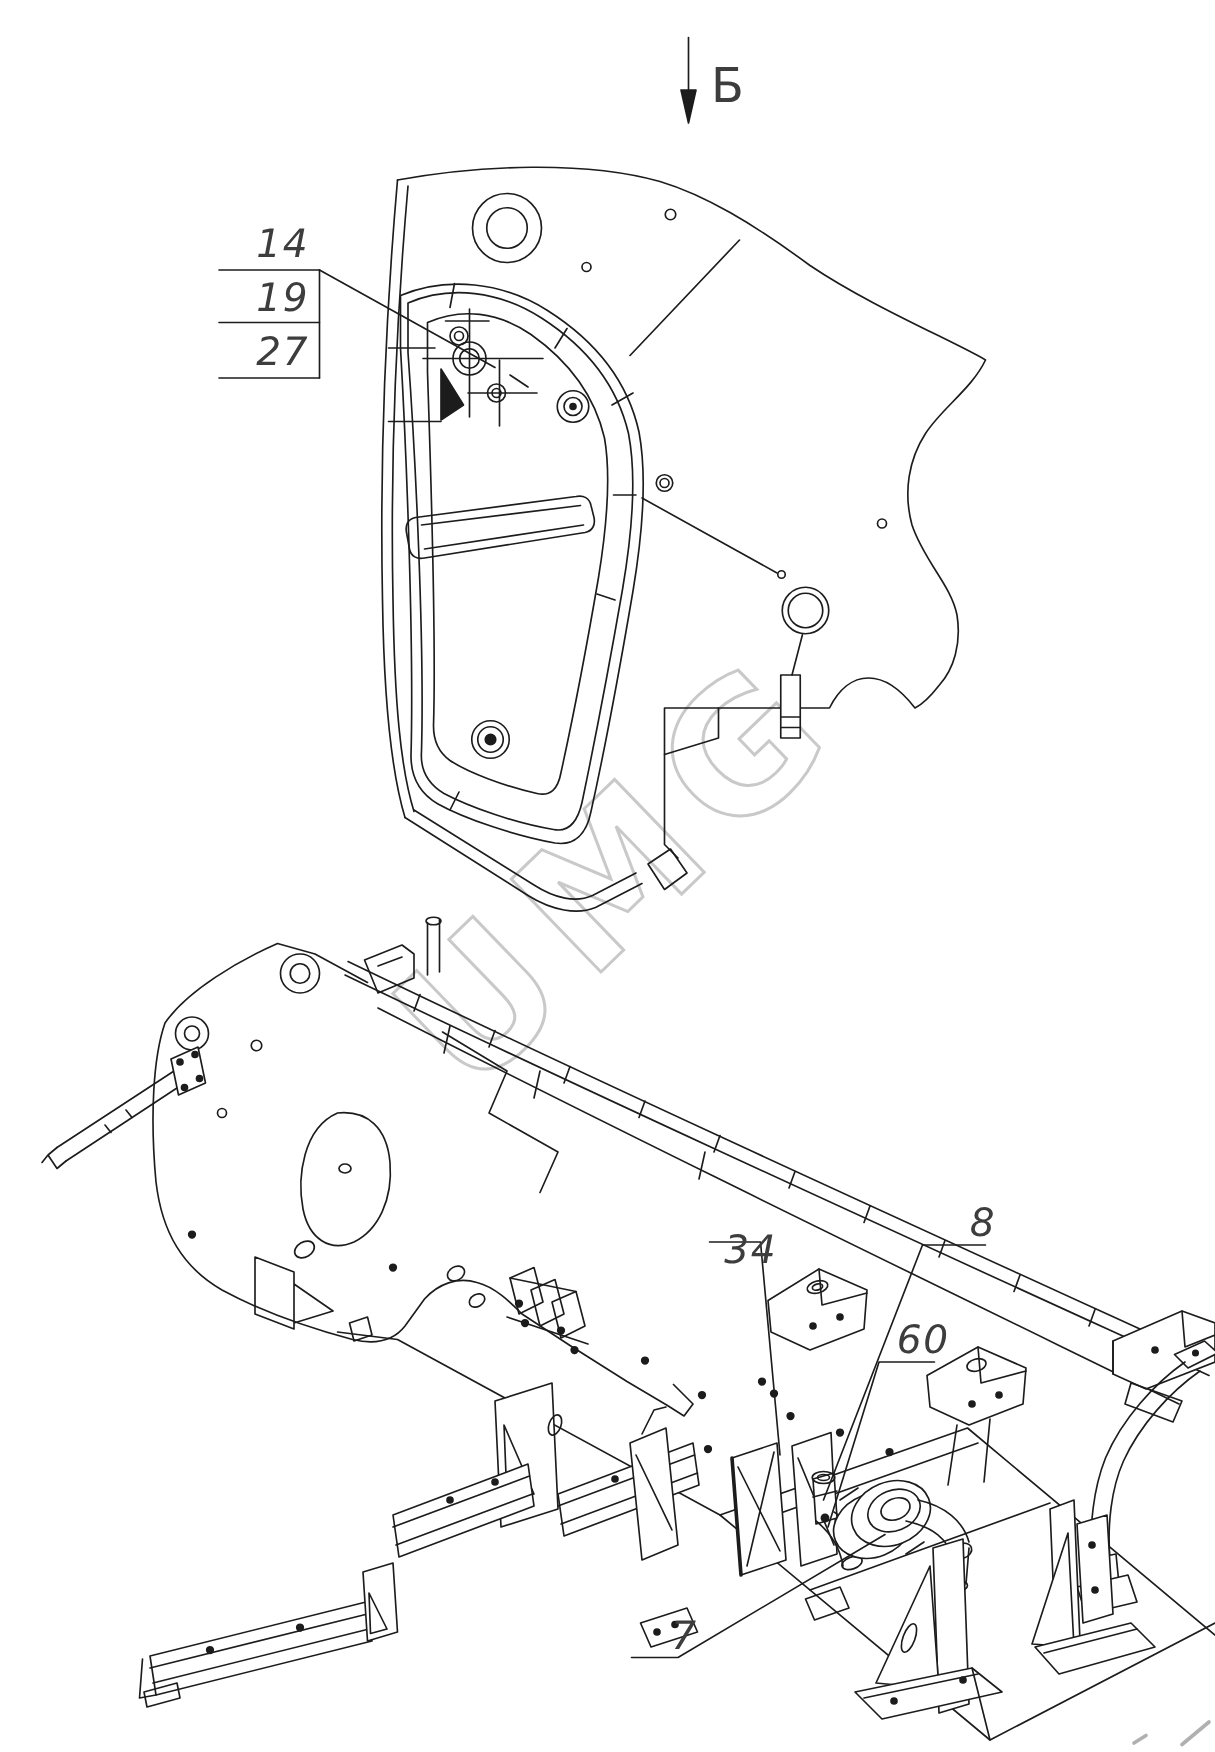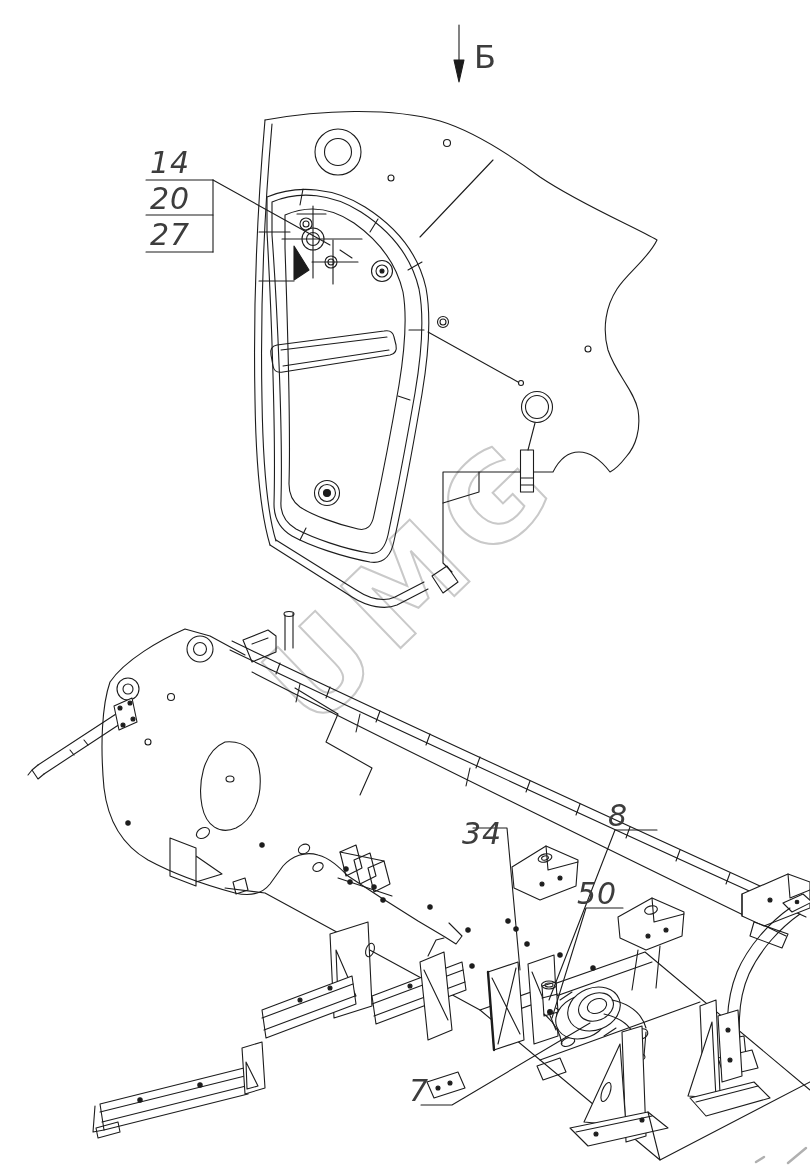--- a/index.html
+++ b/index.html
@@ -11,7 +11,7 @@
   .lineart{position:absolute;left:0;top:0;}
   .lbl{
     position:absolute;color:#3d3d3d;font-style:italic;
-    font-size:30px;line-height:28px;text-align:left;width:56px;
+    font-size:26px;line-height:28px;text-align:right;width:56px;
     letter-spacing:1px;
   }
   .view-letter{

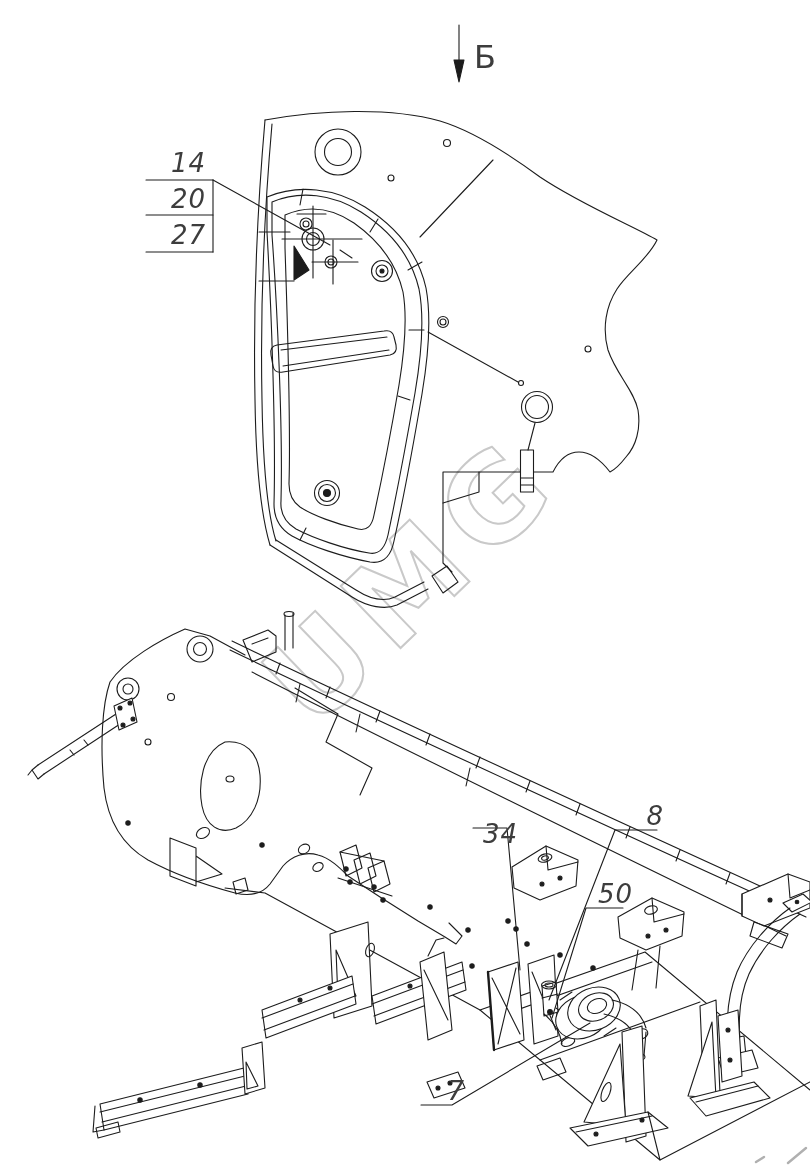--- a/index.html
+++ b/index.html
@@ -335,7 +335,7 @@
   <div class="view-letter" style="left:474px;top:40px;">Б</div>
 
   <div class="lbl" style="left:150px;top:149px;">14</div>
-  <div class="lbl" style="left:150px;top:185px;">20</div>
+  <div class="lbl" style="left:150px;top:185px;">19</div>
   <div class="lbl" style="left:150px;top:221px;">27</div>
 
   <div class="lbl" style="left:462px;top:800px;margin-top:20px;">34</div>

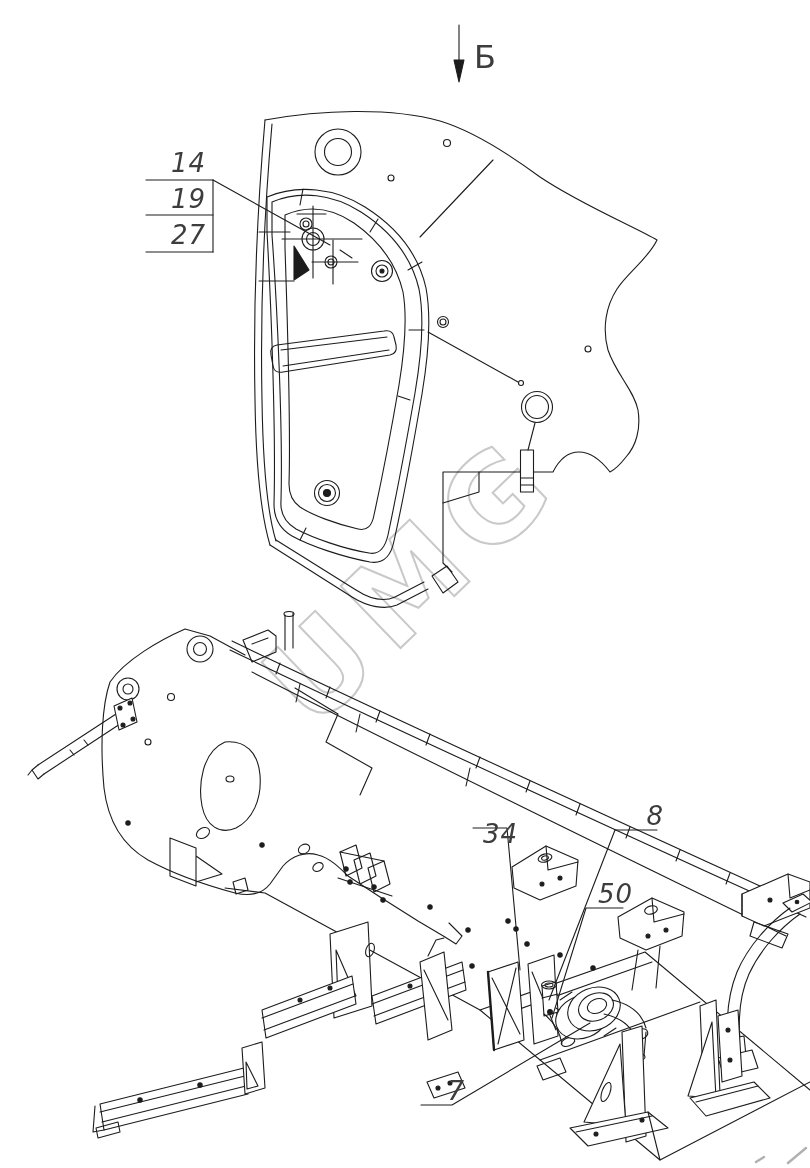--- a/index.html
+++ b/index.html
@@ -340,7 +340,7 @@
 
   <div class="lbl" style="left:462px;top:800px;margin-top:20px;">34</div>
   <div class="lbl" style="left:608px;top:802px;">8</div>
-  <div class="lbl" style="left:577px;top:880px;">50</div>
+  <div class="lbl" style="left:577px;top:880px;">60</div>
   <div class="lbl" style="left:409px;top:1077px;">7</div>
 
 </div>

